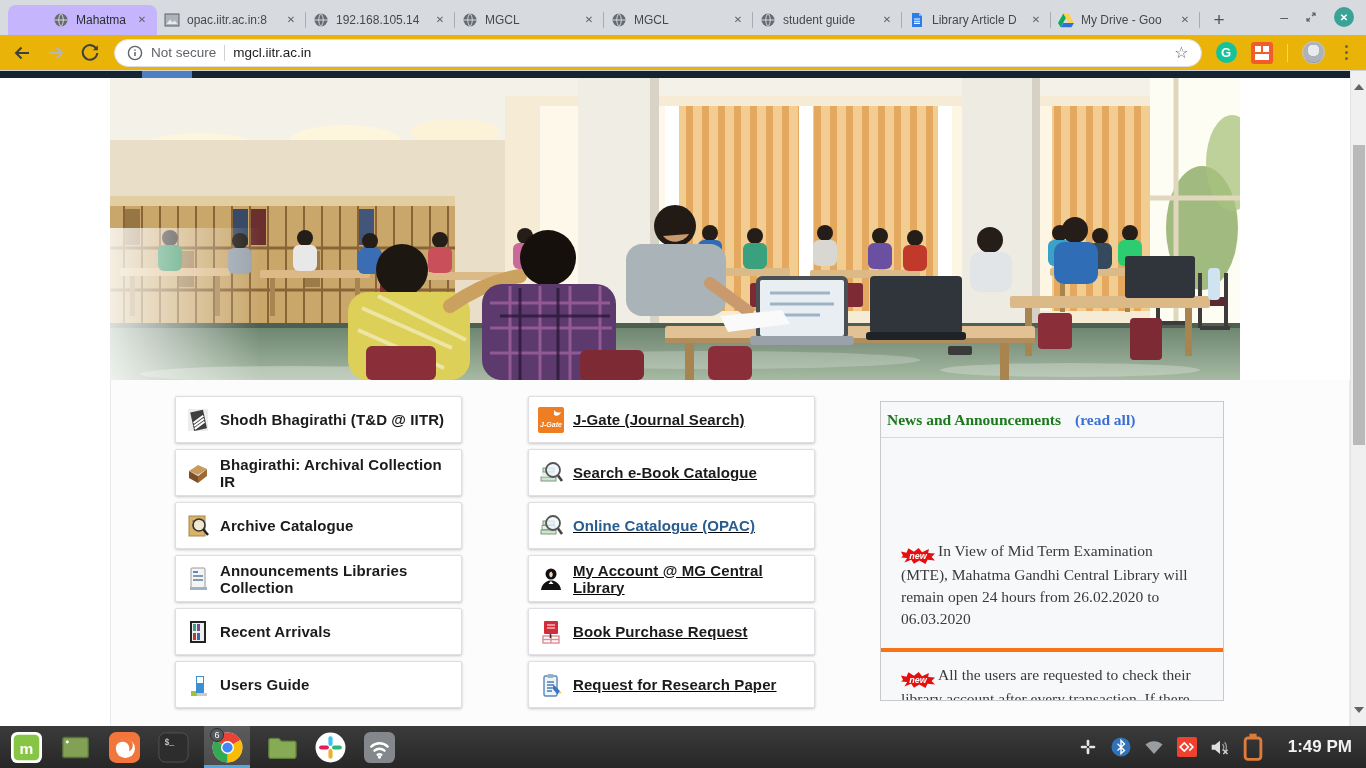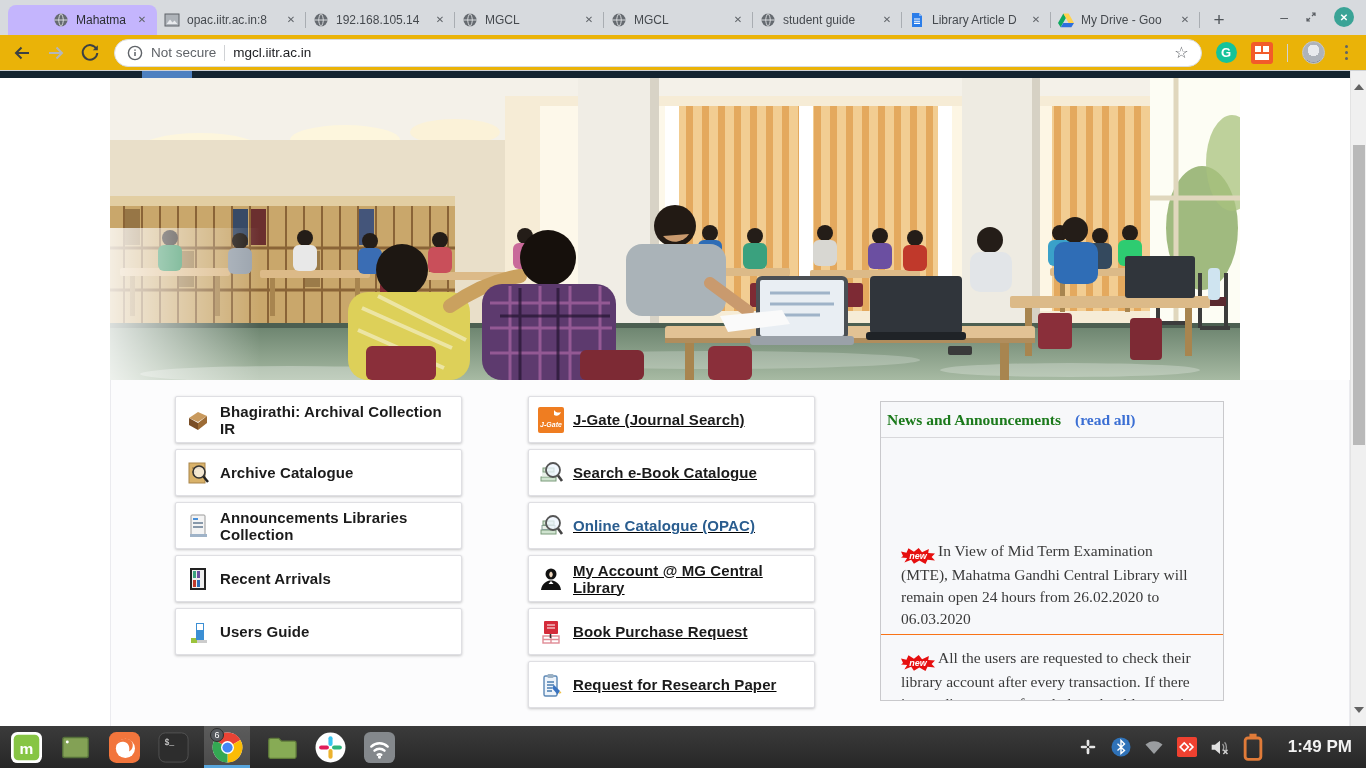--- a/index.html
+++ b/index.html
@@ -422,6 +422,18 @@
       <div class="card">
         <span class="card-ic">
             <svg viewBox="0 0 26 26">
+              <rect x="3" y="2" width="20" height="22" fill="#ececec"></rect>
+              <g transform="rotate(-12 13 13)">
+                <rect x="7" y="4" width="13" height="19" fill="#3f3f3f"></rect>
+                <path d="M8 18l11-5M8 21l11-5M8 15l11-5" stroke="#fff" stroke-width="2"></path>
+              </g>
+            </svg>
+          </span>
+        <span class="card-label">Shodh Bhagirathi (T&amp;D @ IITR)</span>
+      </div>
+      <div class="card">
+        <span class="card-ic">
+            <svg viewBox="0 0 26 26">
               <path d="M4 11l9-6 9 4-9 6z" fill="#c99a5e"></path>
               <path d="M4 11v7l9 5v-7z" fill="#7a4e26"></path>
               <path d="M22 9v7l-9 7v-7z" fill="#9c6b35"></path>

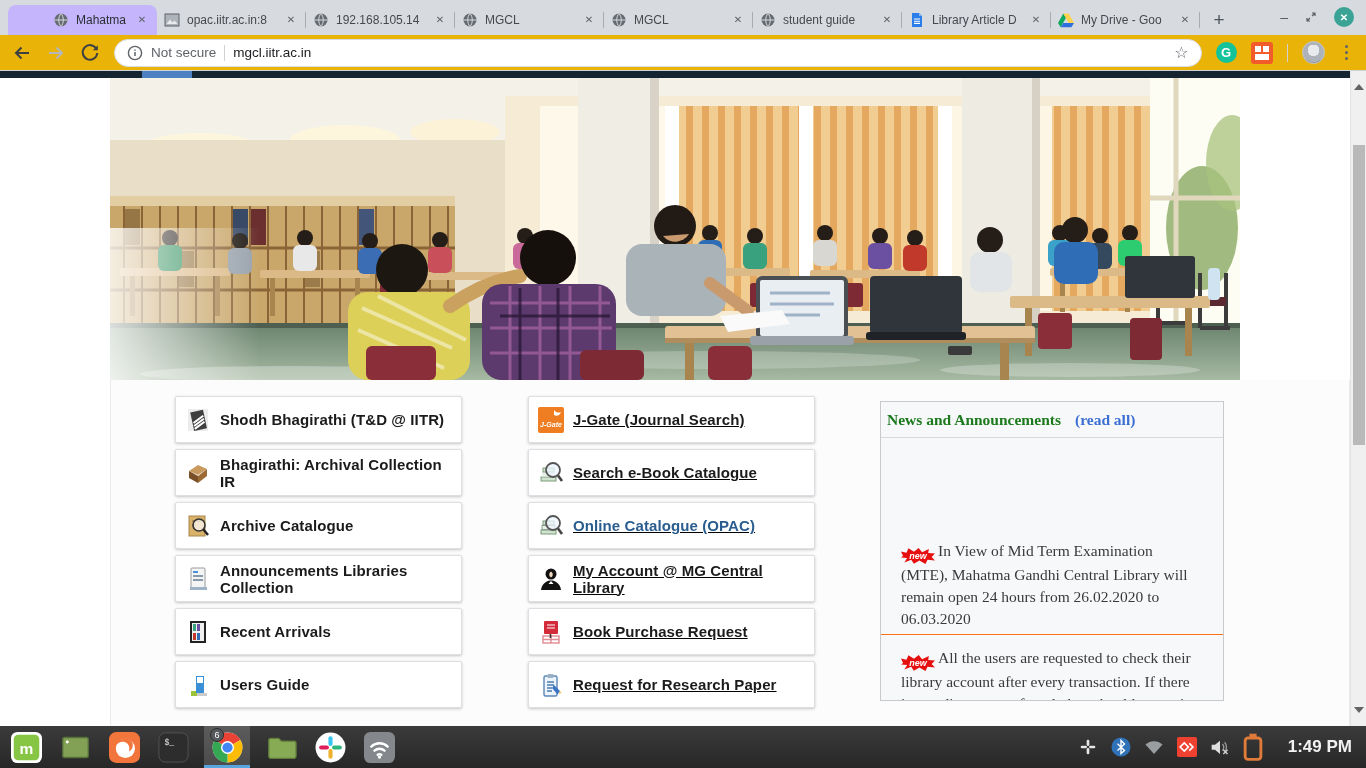--- a/index.html
+++ b/index.html
@@ -52,7 +52,7 @@
   .news-header { display:flex; align-items:center; padding:9px 6px 8px; border-bottom:1px solid #d8d8db; font-size:15.5px; font-weight:bold; }
   .news-title { color:#1c7a1c; }
   .read-all { color:#3b6fd4; margin-left:14px; }
-  .news-item { padding:12px 20px 4px; font-size:15.5px; line-height:22px; color:#3a3a3a; border-bottom:1px solid #f97316; }
+  .news-item { padding:12px 20px 18px; font-size:15.5px; line-height:22px; color:#3a3a3a; border-bottom:4px solid #f97316; }
   .news-item.first { padding-top:102px; }
   .new-badge { display:inline-block; width:34px; height:16px; margin-right:3px; vertical-align:-3px; background:#e60f0f; color:#fff; font:italic bold 9px/16px "Liberation Sans",sans-serif; text-align:center;
     clip-path:polygon(6% 50%,0 22%,16% 30%,22% 2%,38% 24%,52% 0,62% 26%,82% 6%,80% 32%,100% 34%,90% 56%,100% 78%,78% 74%,72% 100%,54% 78%,38% 98%,30% 74%,10% 90%,18% 62%,0 60%); }

